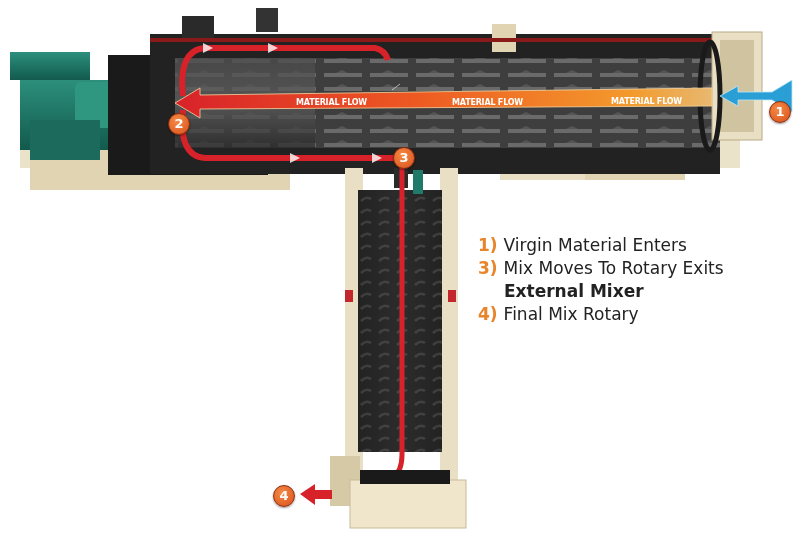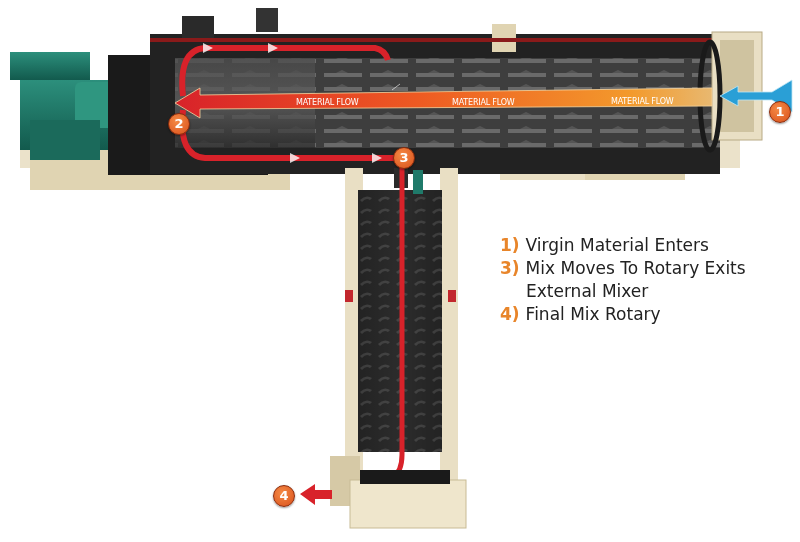--- a/index.html
+++ b/index.html
@@ -10,7 +10,7 @@
   .legend .num { color:#e8852a; font-weight:bold; margin-right:6px; }
   .legend .cont { padding-left:26px; }
   .badge { position:absolute; width:20px; height:20px; border-radius:50%; background:radial-gradient(circle at 40% 35%, #f58a45, #d9501b); border:1.5px solid #8a2b0c; color:#fff; font-weight:bold; font-size:13px; text-align:center; line-height:20px; box-shadow:0 1px 2px rgba(0,0,0,.4); }
-  .flow-label { position:absolute; color:#fff; font-size:8px; font-weight:normal; letter-spacing:-.2px; white-space:nowrap; }
+  .flow-label { position:absolute; color:#fff; font-size:8px; font-weight:bold; letter-spacing:-.2px; white-space:nowrap; }
 </style>
 </head>
 <body>

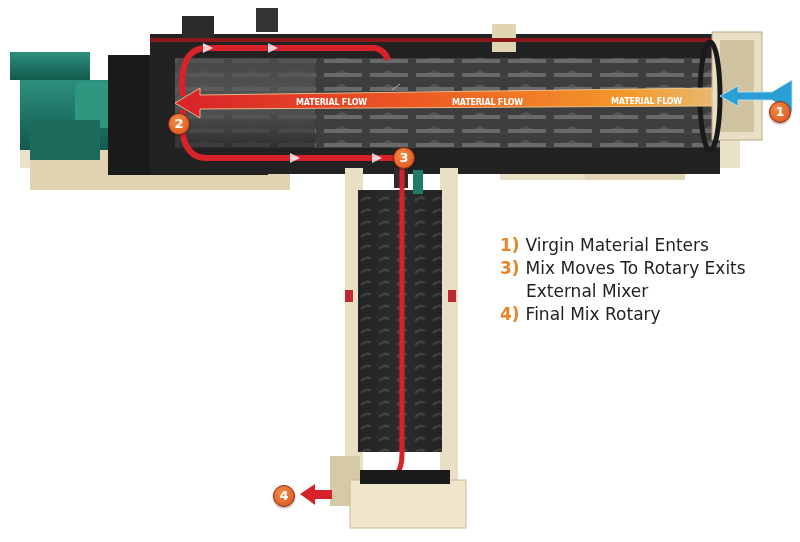--- a/index.html
+++ b/index.html
@@ -5,7 +5,7 @@
   html, body { margin:0; padding:0; background:#ffffff; }
   body { width:800px; height:542px; position:relative; overflow:hidden; font-family:"DejaVu Sans", sans-serif; }
   .abs { position:absolute; }
-  .legend { position:absolute; left:500px; top:234px; font-size:17px; line-height:23px; color:#222; }
+  .legend { position:absolute; left:478px; top:234px; font-size:17px; line-height:23px; color:#222; }
   .legend .row { white-space:nowrap; }
   .legend .num { color:#e8852a; font-weight:bold; margin-right:6px; }
   .legend .cont { padding-left:26px; }

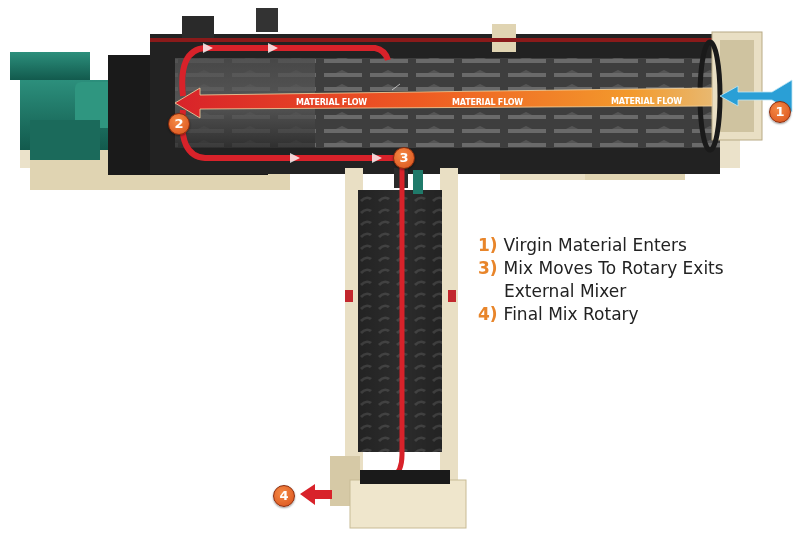--- a/index.html
+++ b/index.html
@@ -8,7 +8,7 @@
   .legend { position:absolute; left:478px; top:234px; font-size:17px; line-height:23px; color:#222; }
   .legend .row { white-space:nowrap; }
   .legend .num { color:#e8852a; font-weight:bold; margin-right:6px; }
-  .legend .cont { padding-left:26px; }
+  .legend .cont { padding-left:26px;font-weight:bold; }
   .badge { position:absolute; width:20px; height:20px; border-radius:50%; background:radial-gradient(circle at 40% 35%, #f58a45, #d9501b); border:1.5px solid #8a2b0c; color:#fff; font-weight:bold; font-size:13px; text-align:center; line-height:20px; box-shadow:0 1px 2px rgba(0,0,0,.4); }
   .flow-label { position:absolute; color:#fff; font-size:8px; font-weight:bold; letter-spacing:-.2px; white-space:nowrap; }
 </style>

